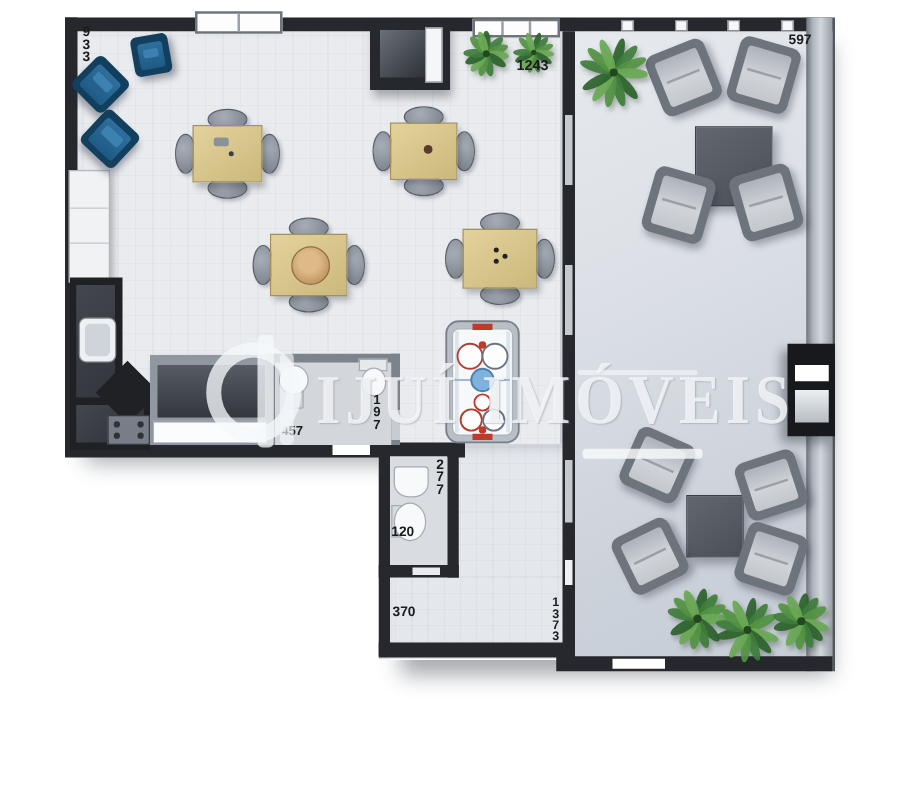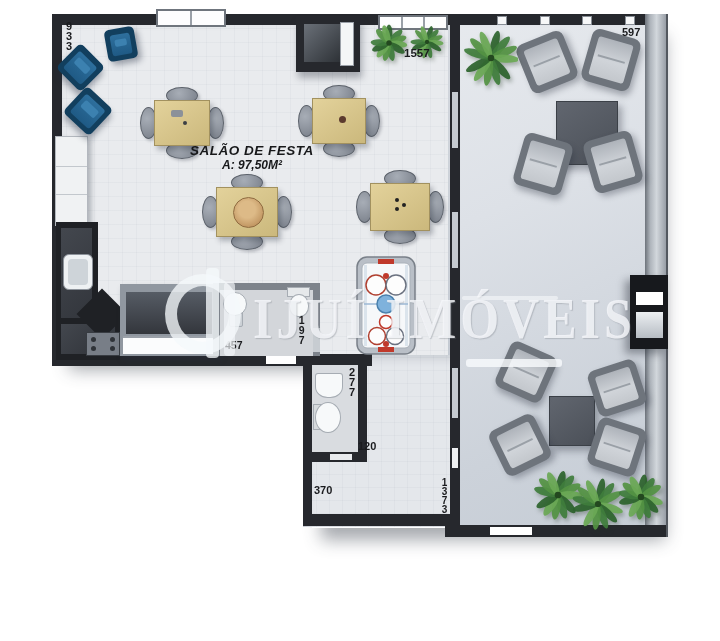--- a/index.html
+++ b/index.html
@@ -86,7 +86,7 @@
   
   .dim{position:absolute;font-weight:bold;font-size:11px;color:#1a1b1e;line-height:1.1;z-index:30;}
   .dim.vert{writing-mode:vertical-rl;text-orientation:upright;letter-spacing:-2px;}
-  .dim.right{text-align:left;}
+  .dim.right{text-align:center;}
   .title{position:absolute;left:158px;top:143px;width:188px;text-align:center;z-index:30;
     font-style:italic;font-weight:bold;color:#17181a;}
   .title .l1{font-size:13.5px;letter-spacing:.5px;}

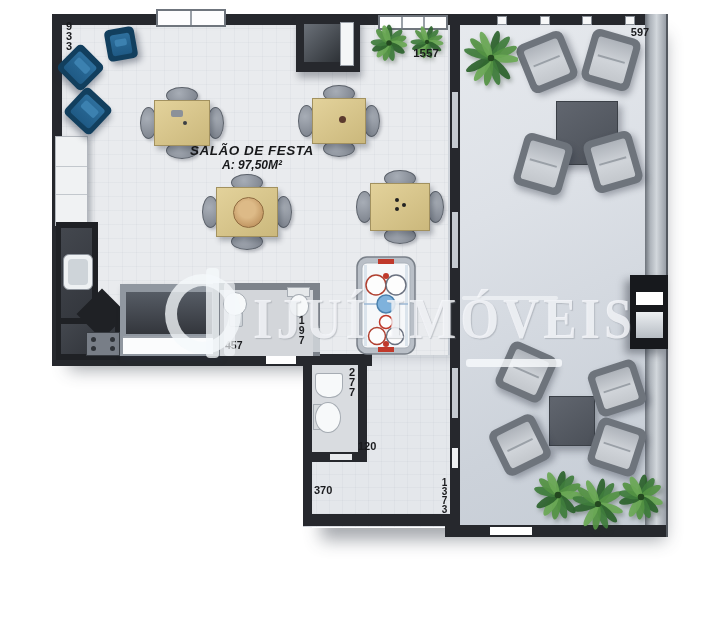--- a/index.html
+++ b/index.html
@@ -380,7 +380,7 @@
       </svg></div>
 
   <div class="dim vert" style="left:63px;top:20px;">933</div>
-  <div class="dim right" style="left:404px;top:47px;width:44px;font-size:11.5px;">1557</div>
+  <div class="dim right" style="left:404px;top:47px;width:44px;font-size:11.5px;">1243</div>
   <div class="dim right" style="left:622px;top:26px;width:36px;">597</div>
   <div class="dim" style="left:225px;top:340px;font-size:10.5px;">457</div>
   <div class="dim vert" style="left:295px;top:314px;font-size:10.5px;">197</div>

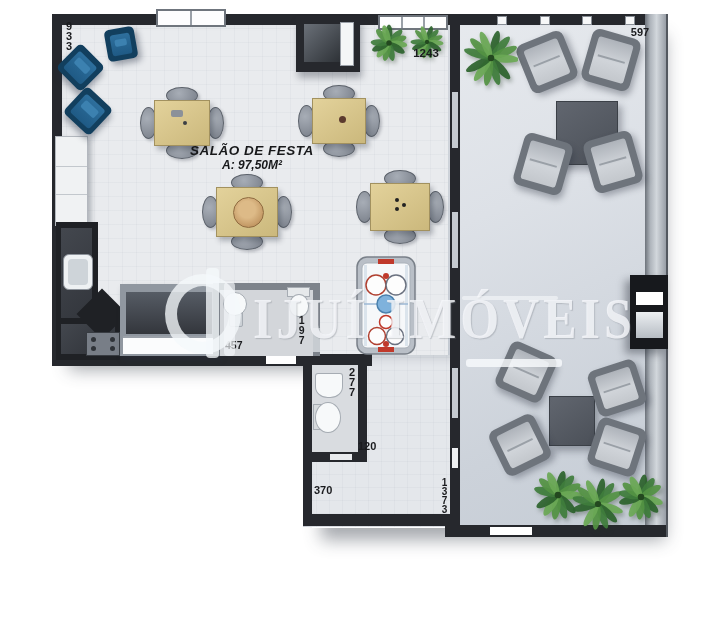--- a/index.html
+++ b/index.html
@@ -389,10 +389,6 @@
   <div class="dim" style="left:314px;top:484px;">370</div>
   <div class="dim vert" style="left:439px;top:477px;font-size:10px;">1373</div>
 
-  <div class="title">
-    <div class="l1">SALÃO DE FESTA</div>
-    <div class="l2">A: 97,50M²</div>
-  </div>
 
   <div class="abs wm wm-ring"></div>
   <div class="abs wm wm-bar" style="left:206px;top:268px;width:13px;height:90px;"></div>

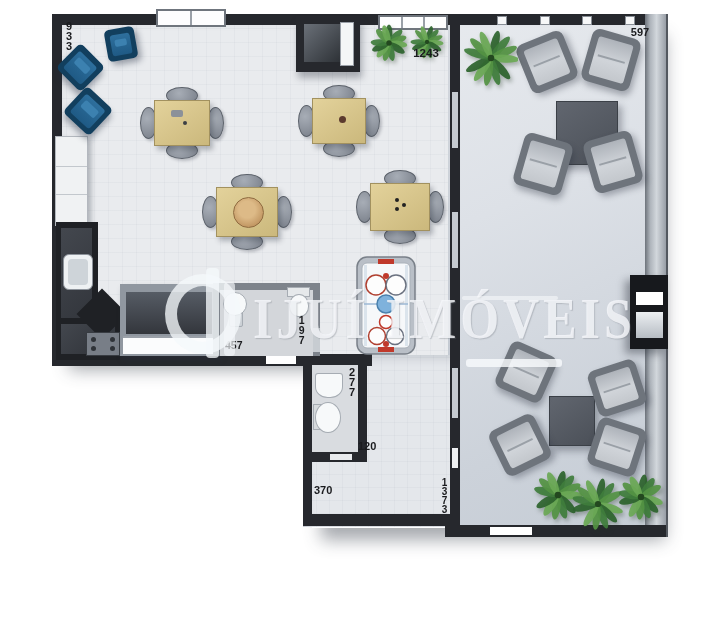--- a/index.html
+++ b/index.html
@@ -385,7 +385,7 @@
   <div class="dim" style="left:225px;top:340px;font-size:10.5px;">457</div>
   <div class="dim vert" style="left:295px;top:314px;font-size:10.5px;">197</div>
   <div class="dim vert" style="left:346px;top:366px;">277</div>
-  <div class="dim" style="left:313px;top:440px;margin-left:45px;">120</div>
+  <div class="dim" style="left:313px;top:420px;">120</div>
   <div class="dim" style="left:314px;top:484px;">370</div>
   <div class="dim vert" style="left:439px;top:477px;font-size:10px;">1373</div>
 

